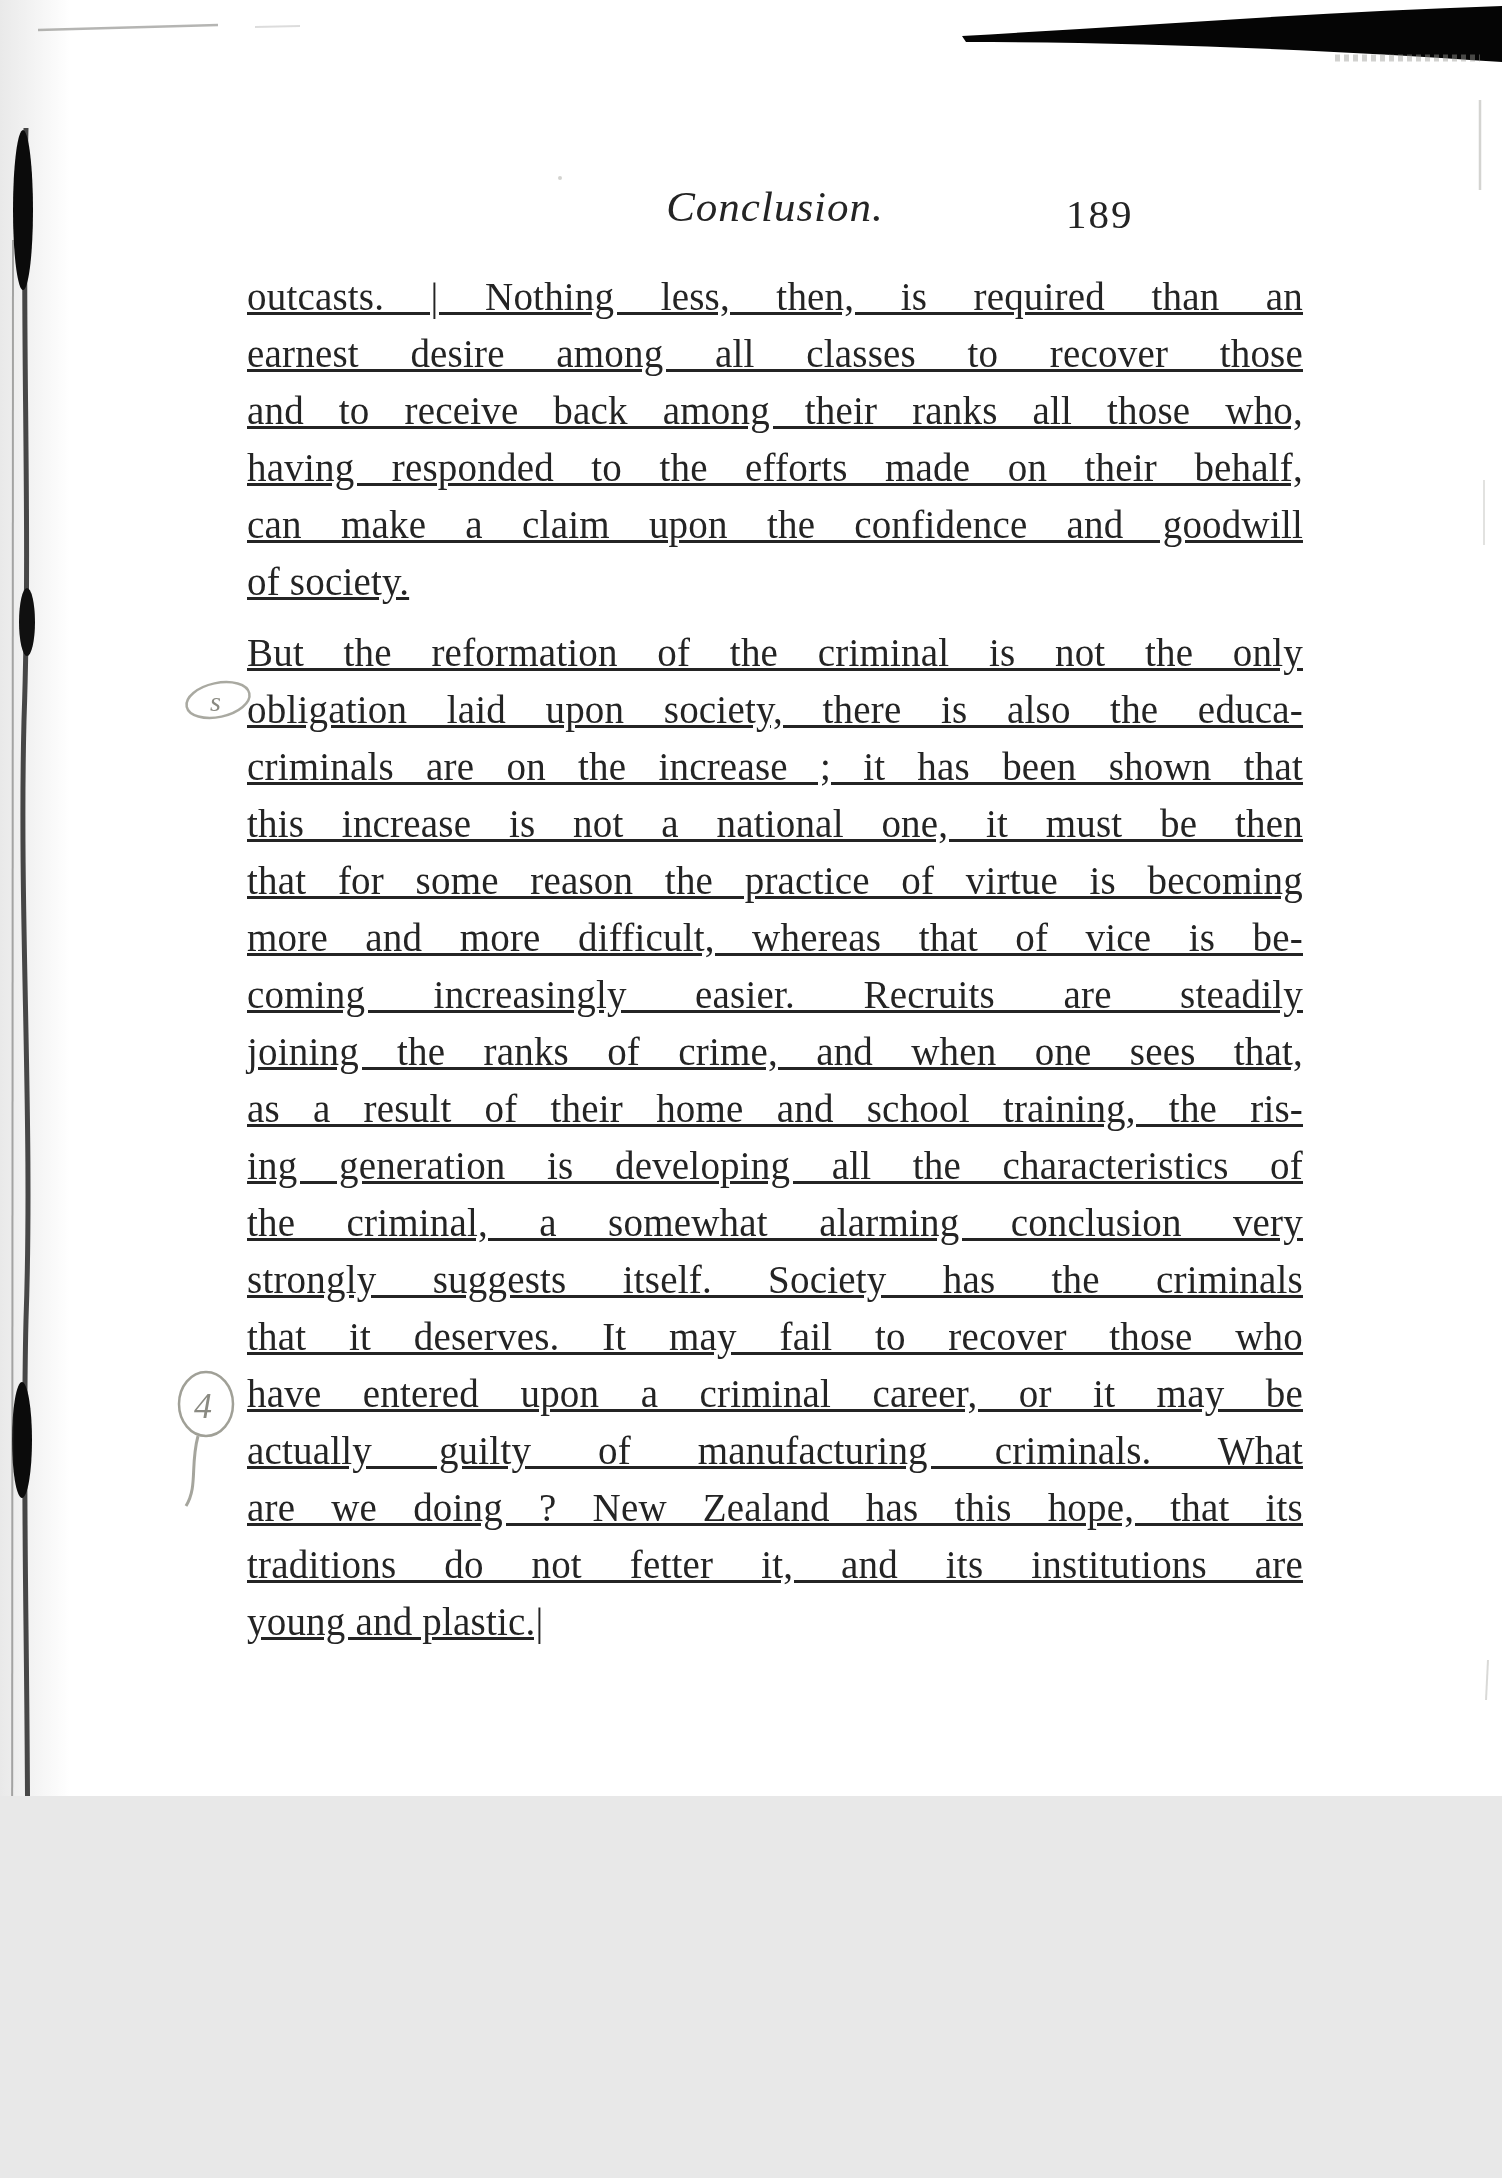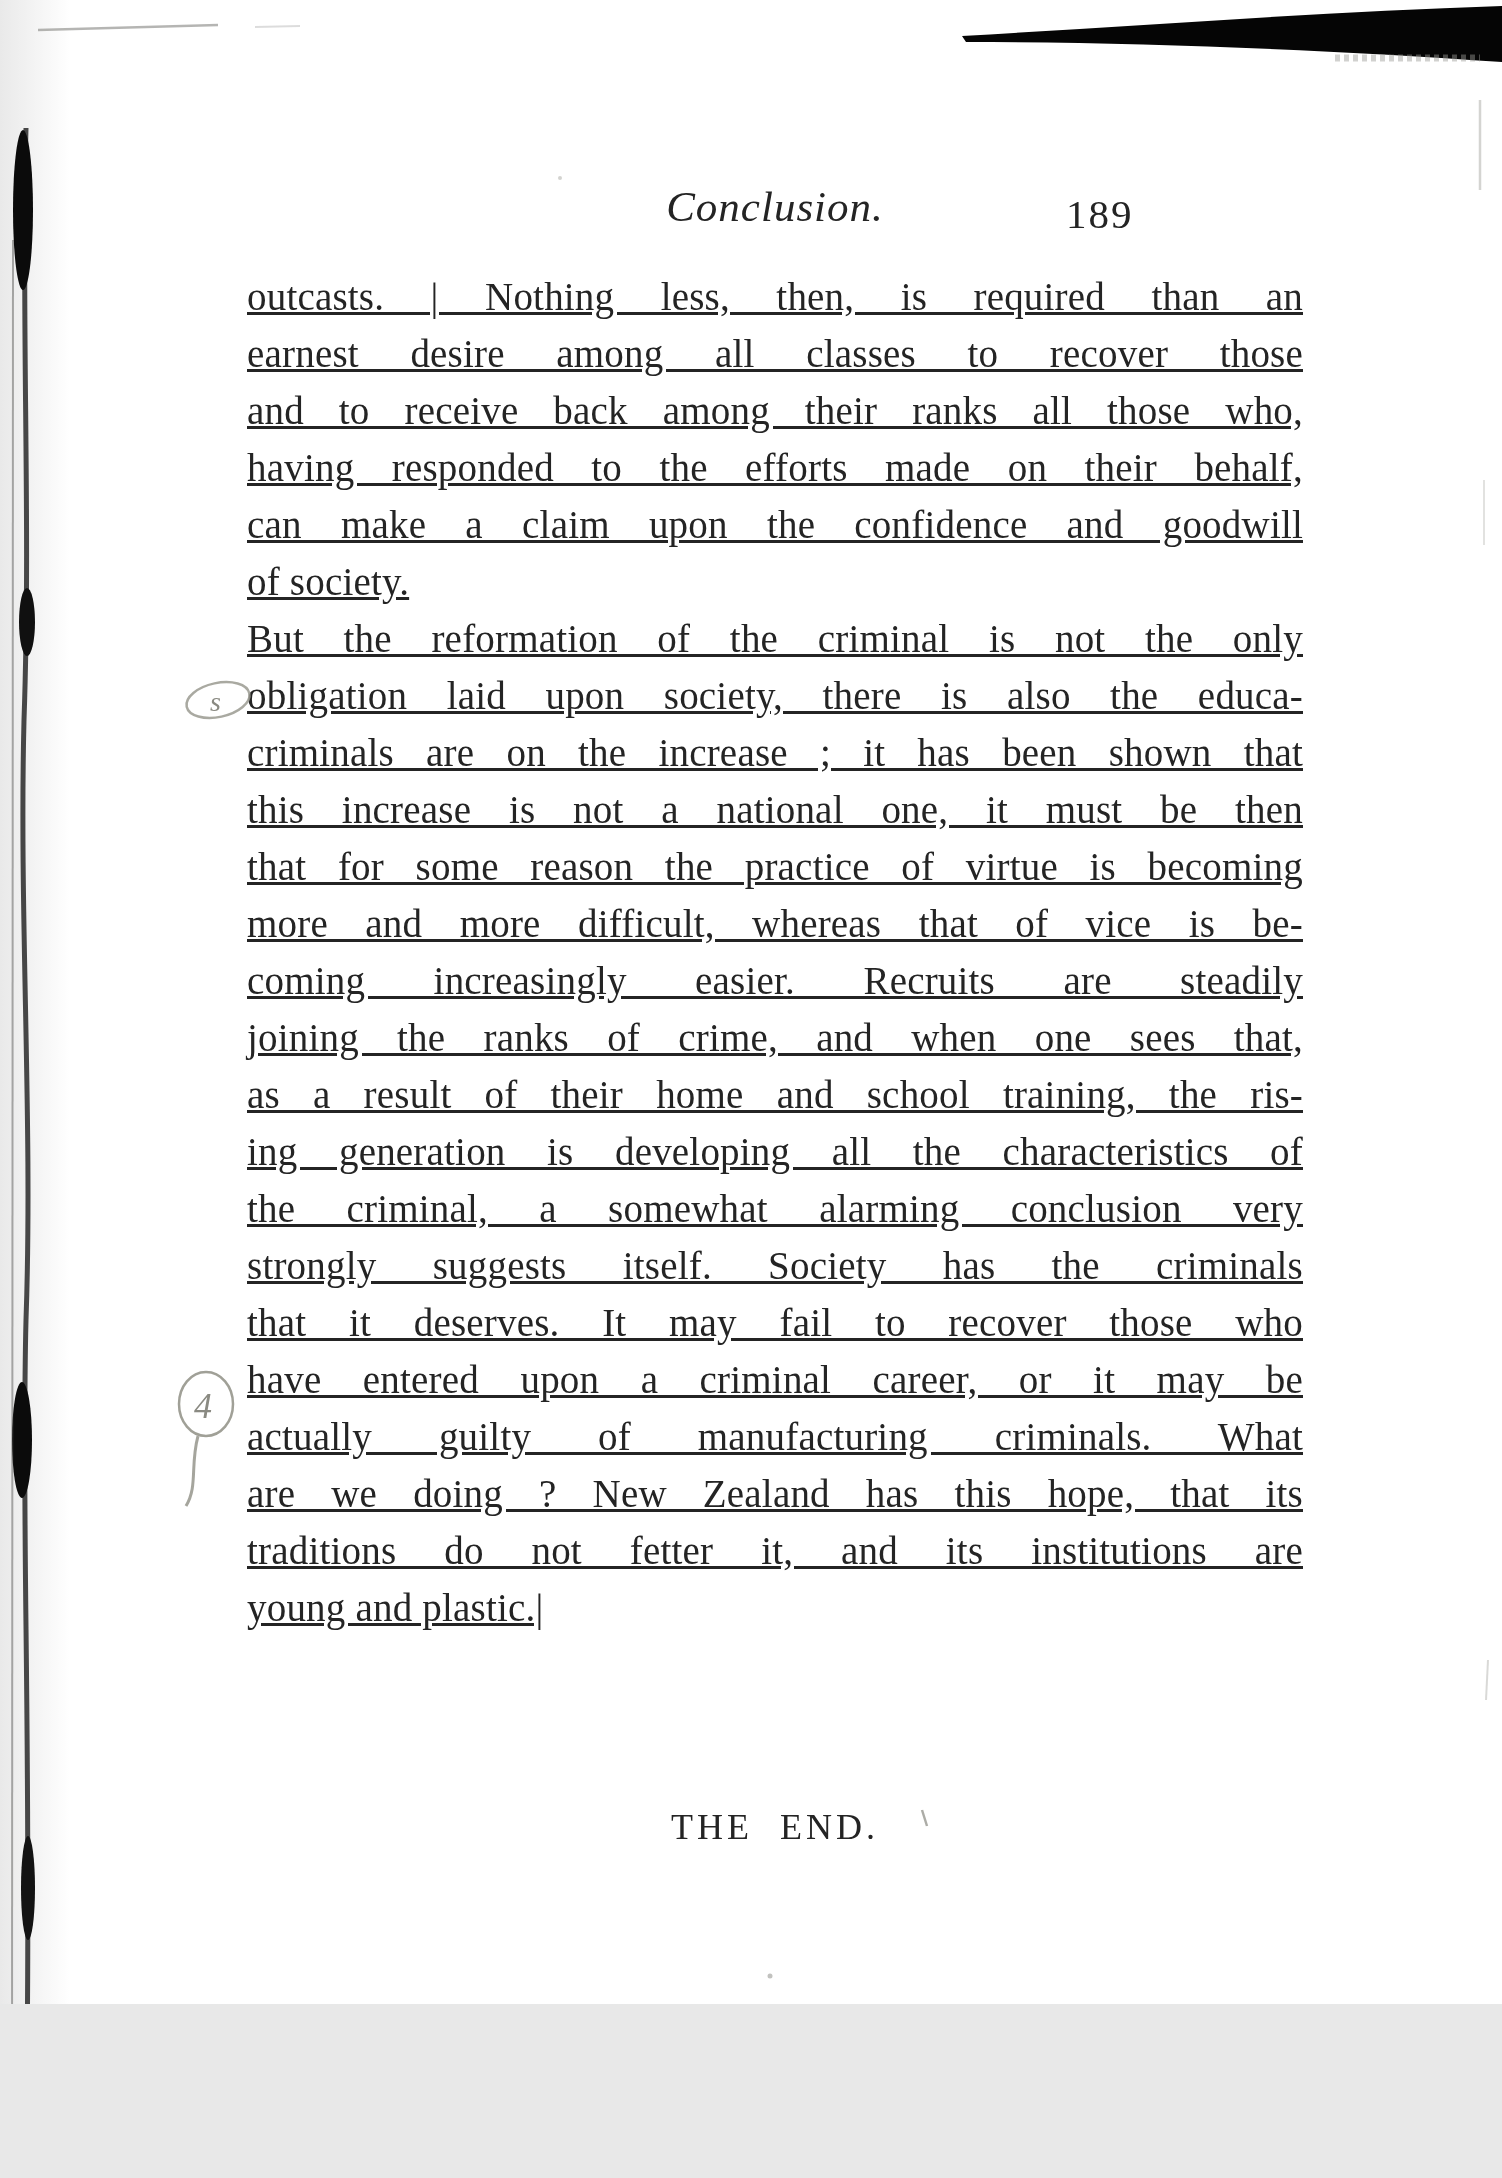--- a/index.html
+++ b/index.html
@@ -10,7 +10,7 @@
   .page {
     position: relative;
     width: 1502px;
-    height: 2004px;
+    height: 1796px;
     background: var(--paper, #ffffff);
     overflow: hidden;
     font-family: "Liberation Serif", "DejaVu Serif", serif;

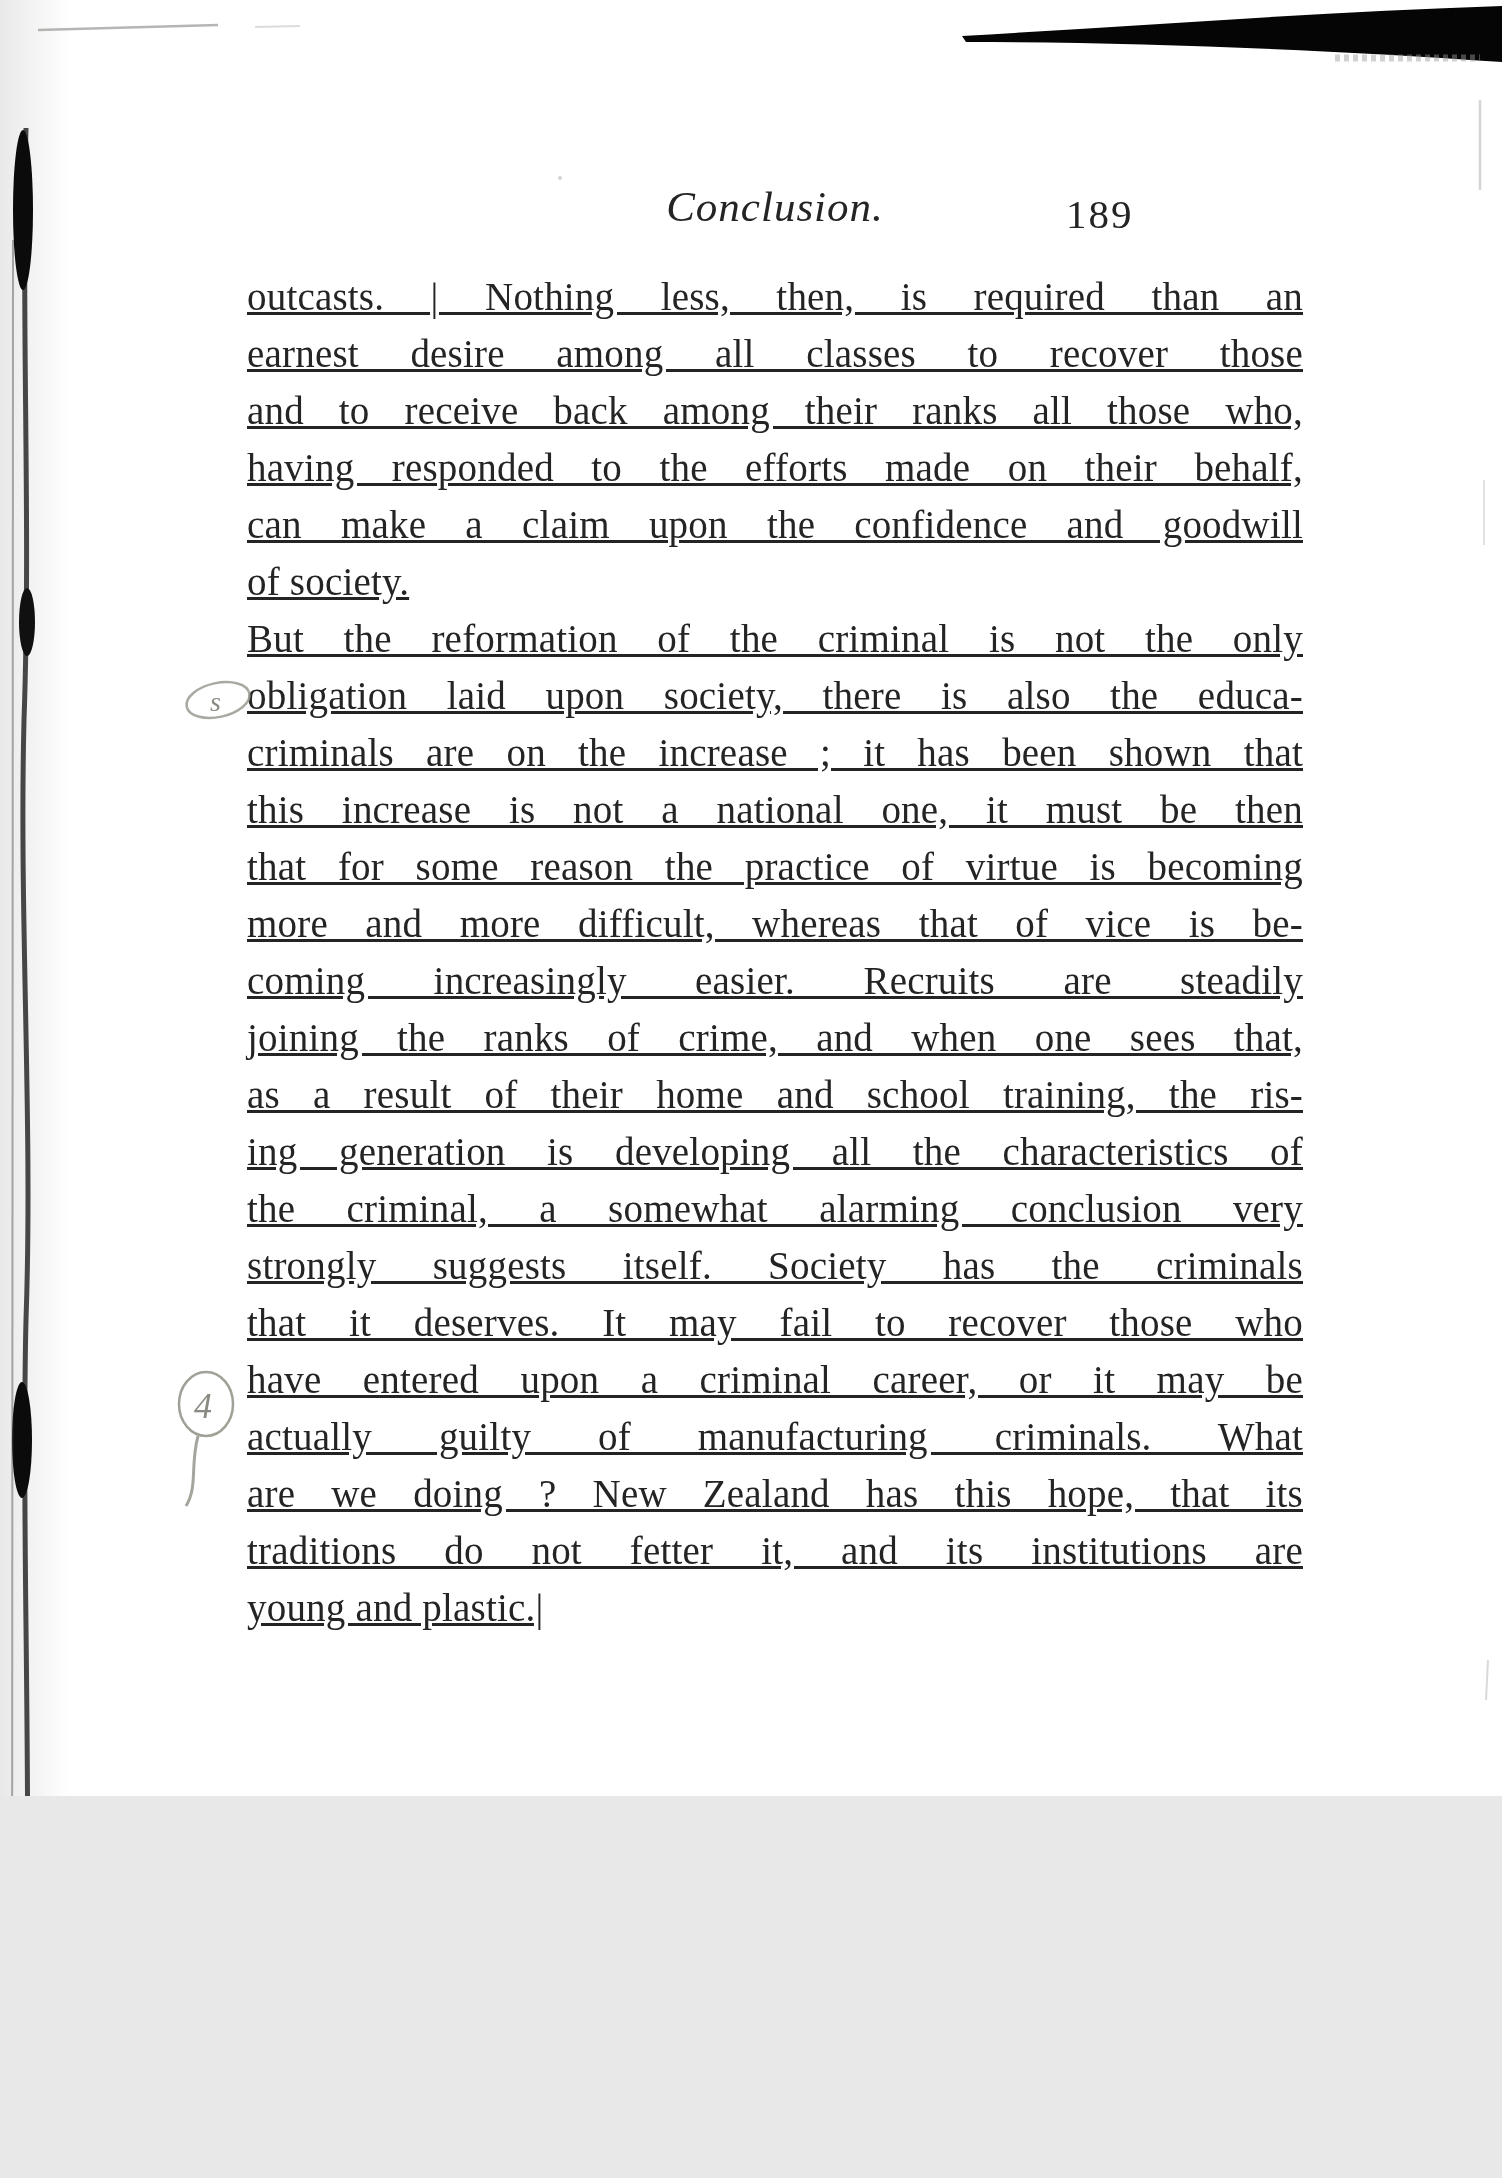--- a/index.html
+++ b/index.html
@@ -53,7 +53,7 @@
     z-index: 2;
   }
   .paragraph { margin: 0; }
-  .paragraph + .paragraph { }
+  .paragraph + .paragraph { margin-top: 14px; }
   .line {
     text-align: justify;
     text-align-last: justify;

